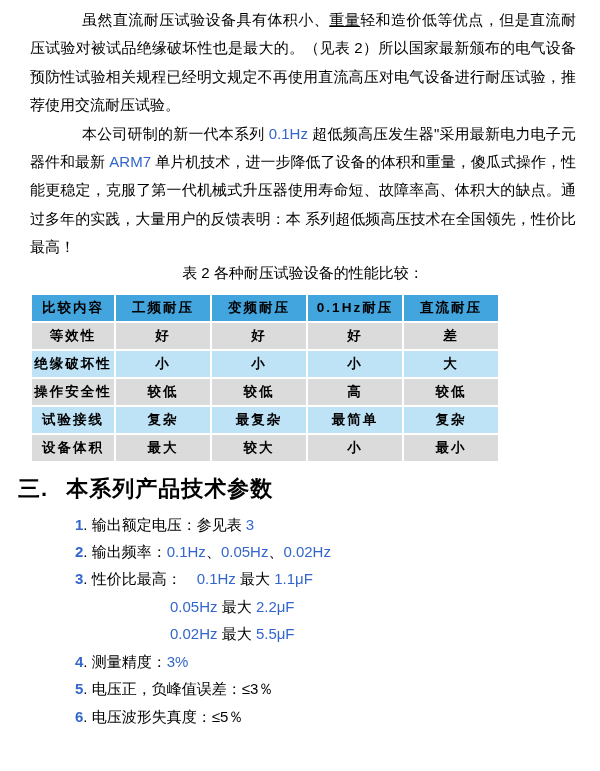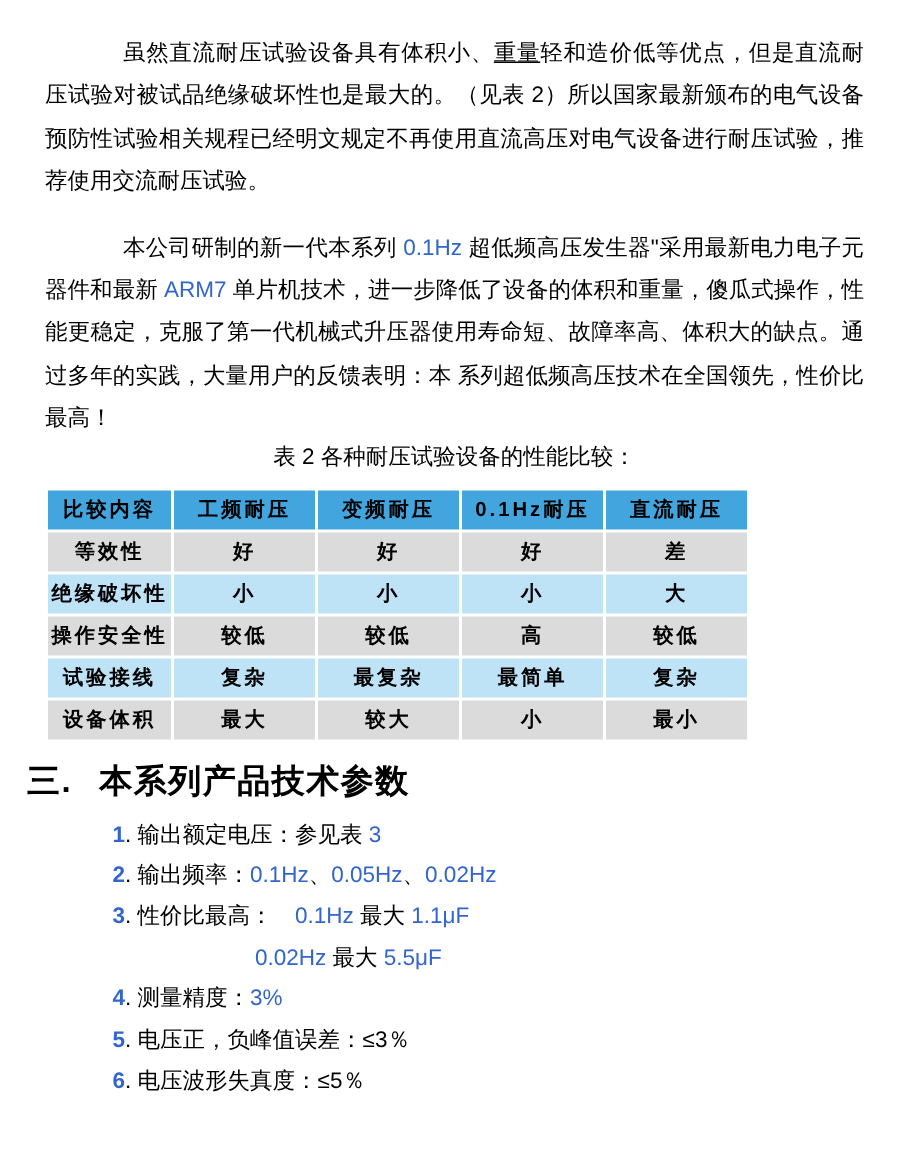--- a/index.html
+++ b/index.html
@@ -21,7 +21,7 @@
     font-size:15px;line-height:28.4px;
     text-align:justify;margin:0;
   }
-  .para.indent{text-indent:52px;margin-top:16px;}
+  .para.indent{text-indent:52px;}
   .seg-blue{color:var(--accent-blue);}
   .seg-underline{text-decoration:underline;}
   .table-caption{

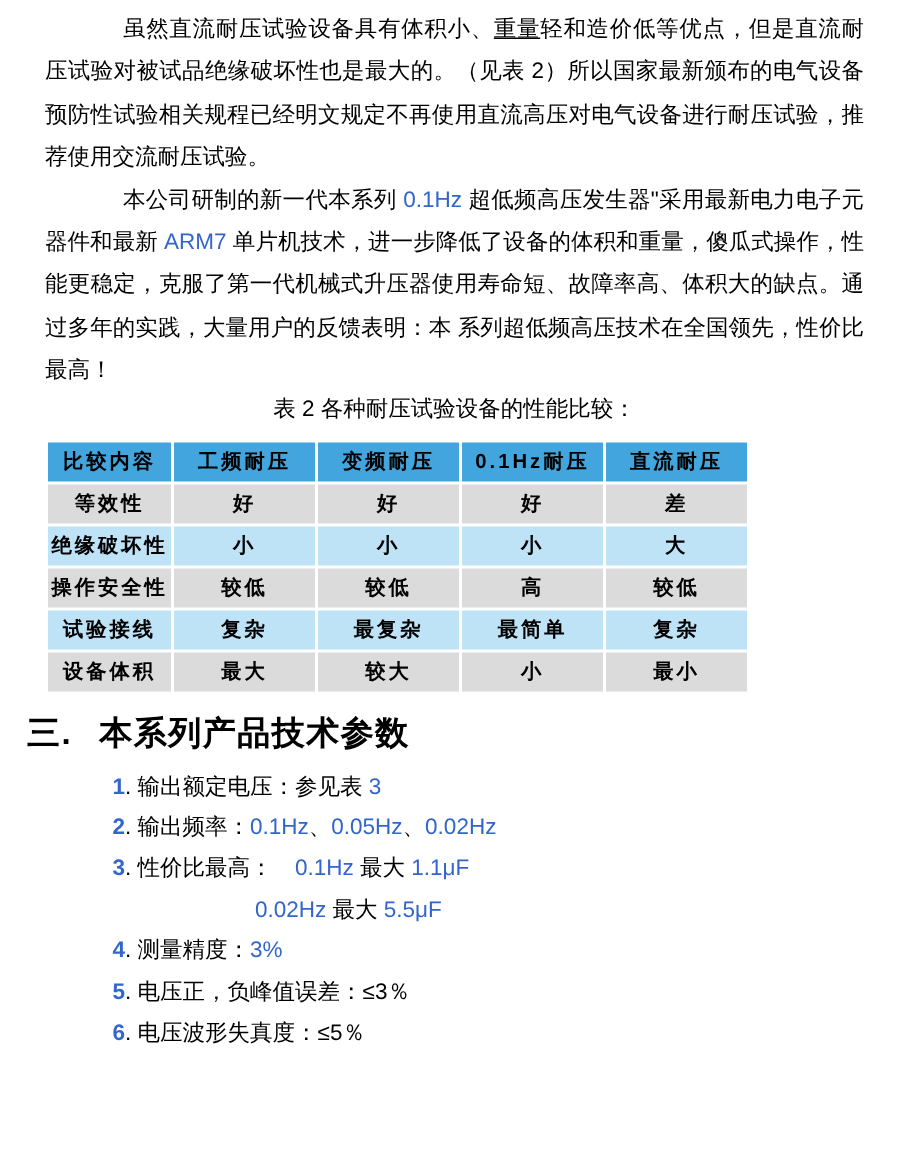--- a/index.html
+++ b/index.html
@@ -129,6 +129,7 @@
       <div class="spec-item"><span class="spec-num">1</span><span>. </span><span>输出额定电压：参见表 </span><span class="seg-blue">3</span></div>
       <div class="spec-item"><span class="spec-num">2</span><span>. </span><span>输出频率：</span><span class="seg-blue">0.1Hz</span><span>、</span><span class="seg-blue">0.05Hz</span><span>、</span><span class="seg-blue">0.02Hz</span></div>
       <div class="spec-item"><span class="spec-num">3</span><span>. </span><span>性价比最高：　</span><span class="seg-blue">0.1Hz</span><span> 最大 </span><span class="seg-blue">1.1μF</span></div>
+      <div class="spec-subline"><span class="seg-blue">0.05Hz</span><span> 最大 </span><span class="seg-blue">2.2μF</span></div>
       <div class="spec-subline"><span class="seg-blue">0.02Hz</span><span> 最大 </span><span class="seg-blue">5.5μF</span></div>
       <div class="spec-item"><span class="spec-num">4</span><span>. </span><span>测量精度：</span><span class="seg-blue">3%</span></div>
       <div class="spec-item"><span class="spec-num">5</span><span>. </span><span>电压正，负峰值误差：≤3％</span></div>

